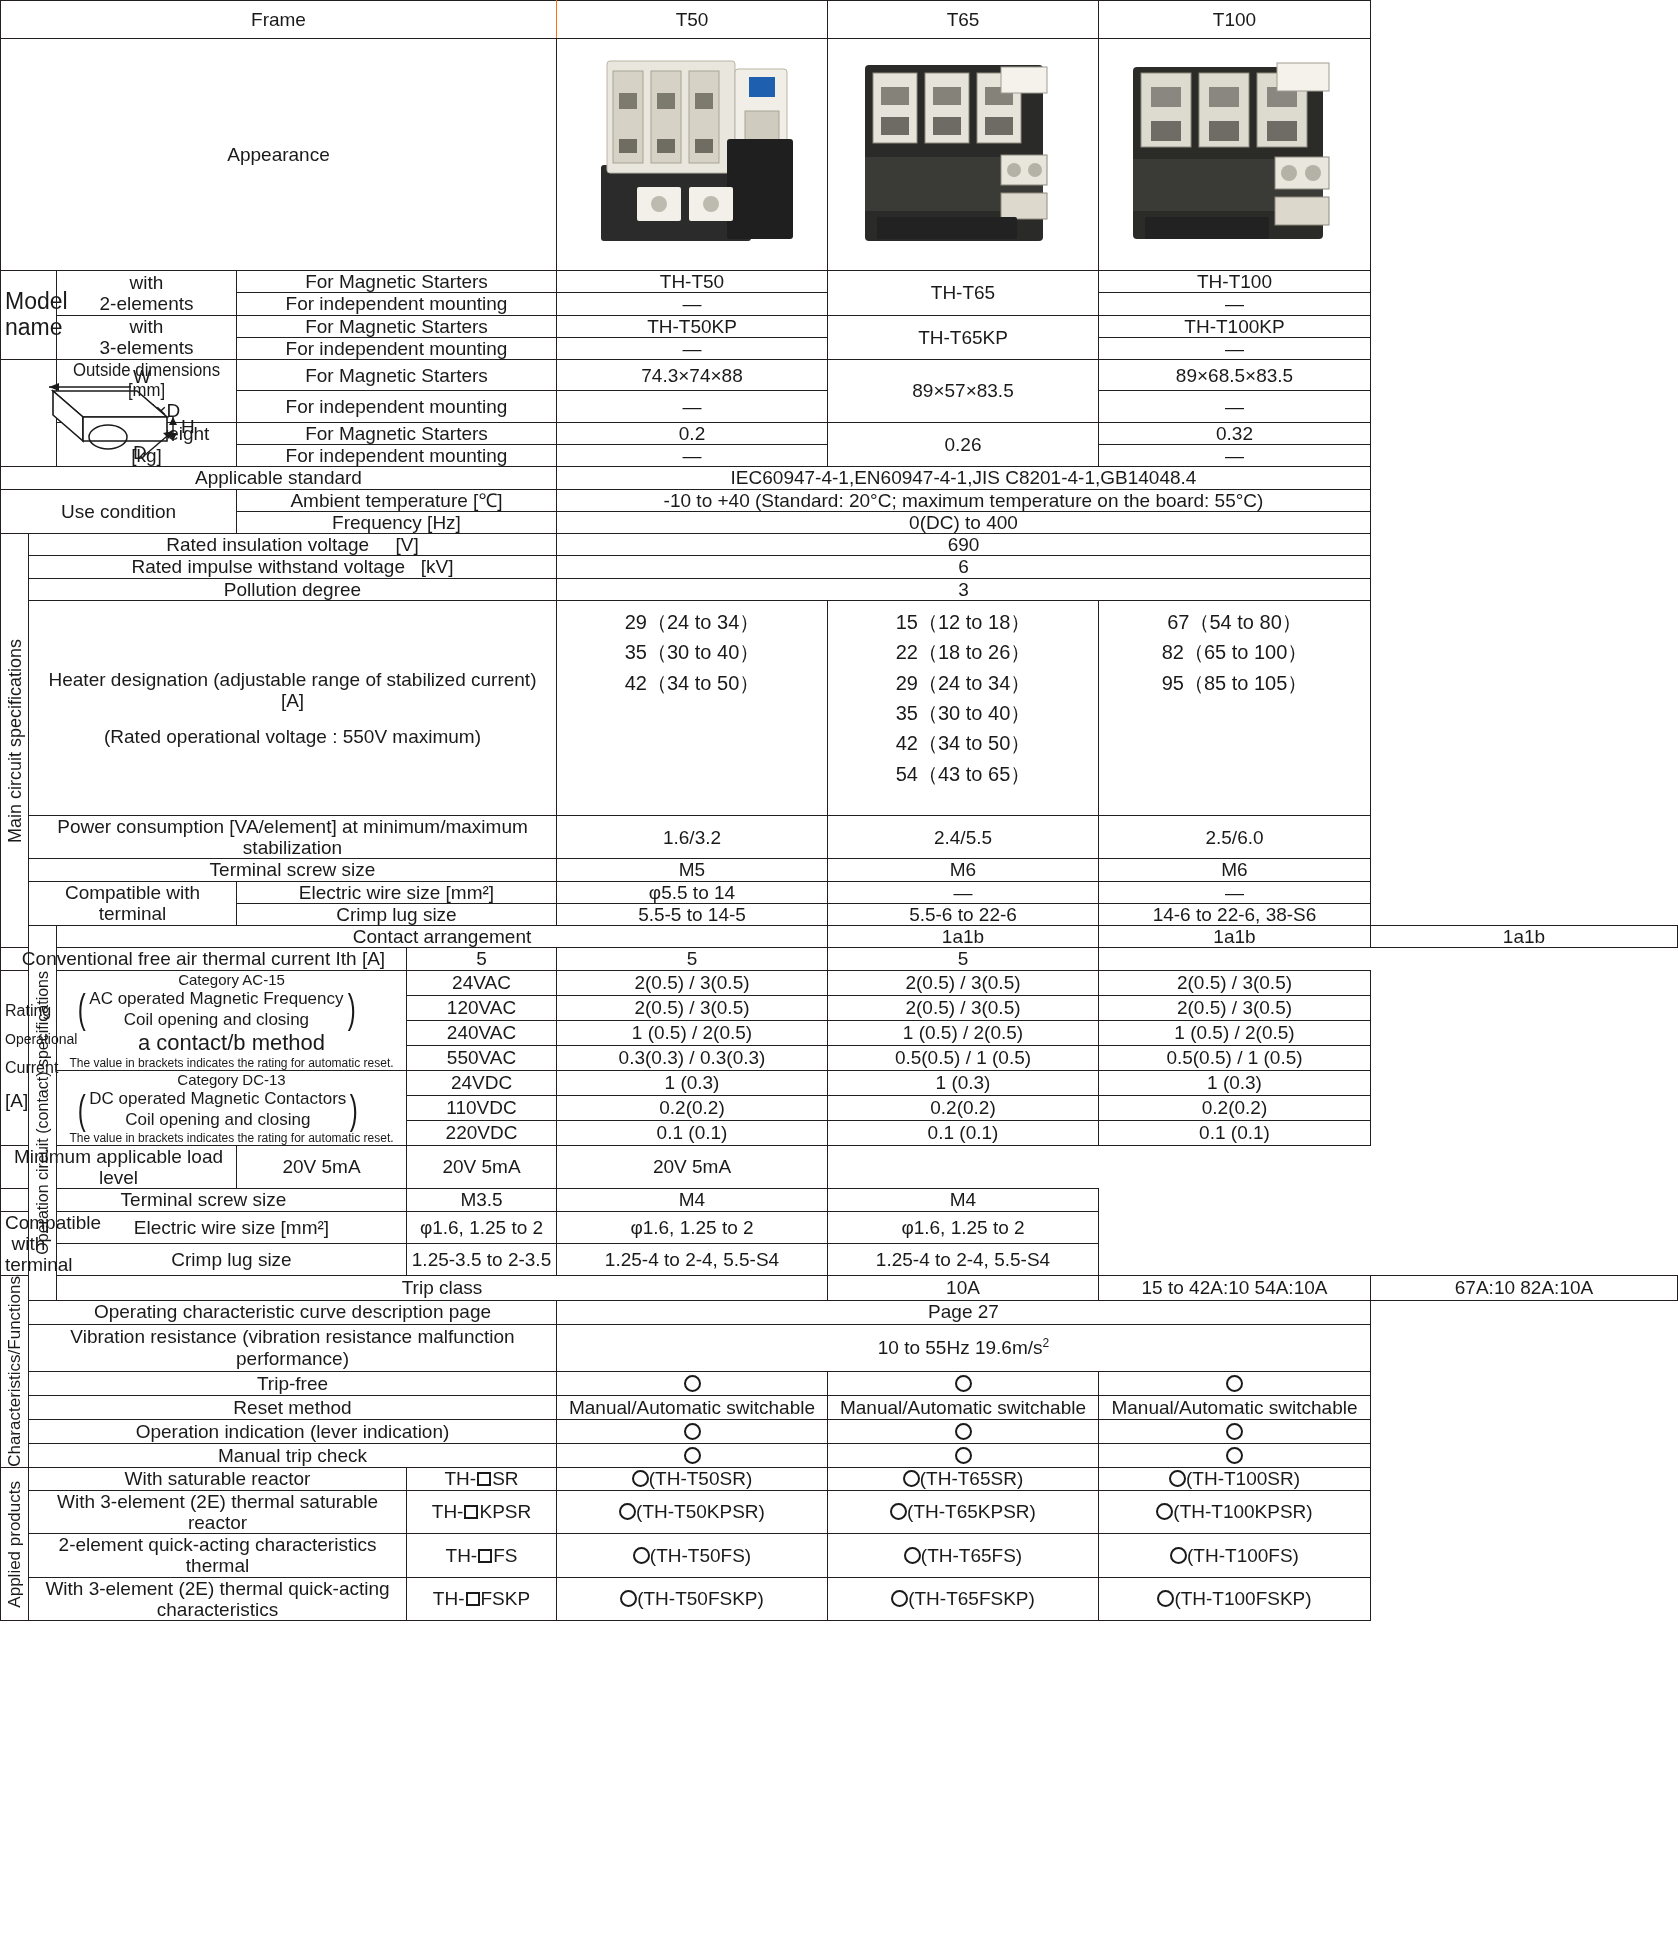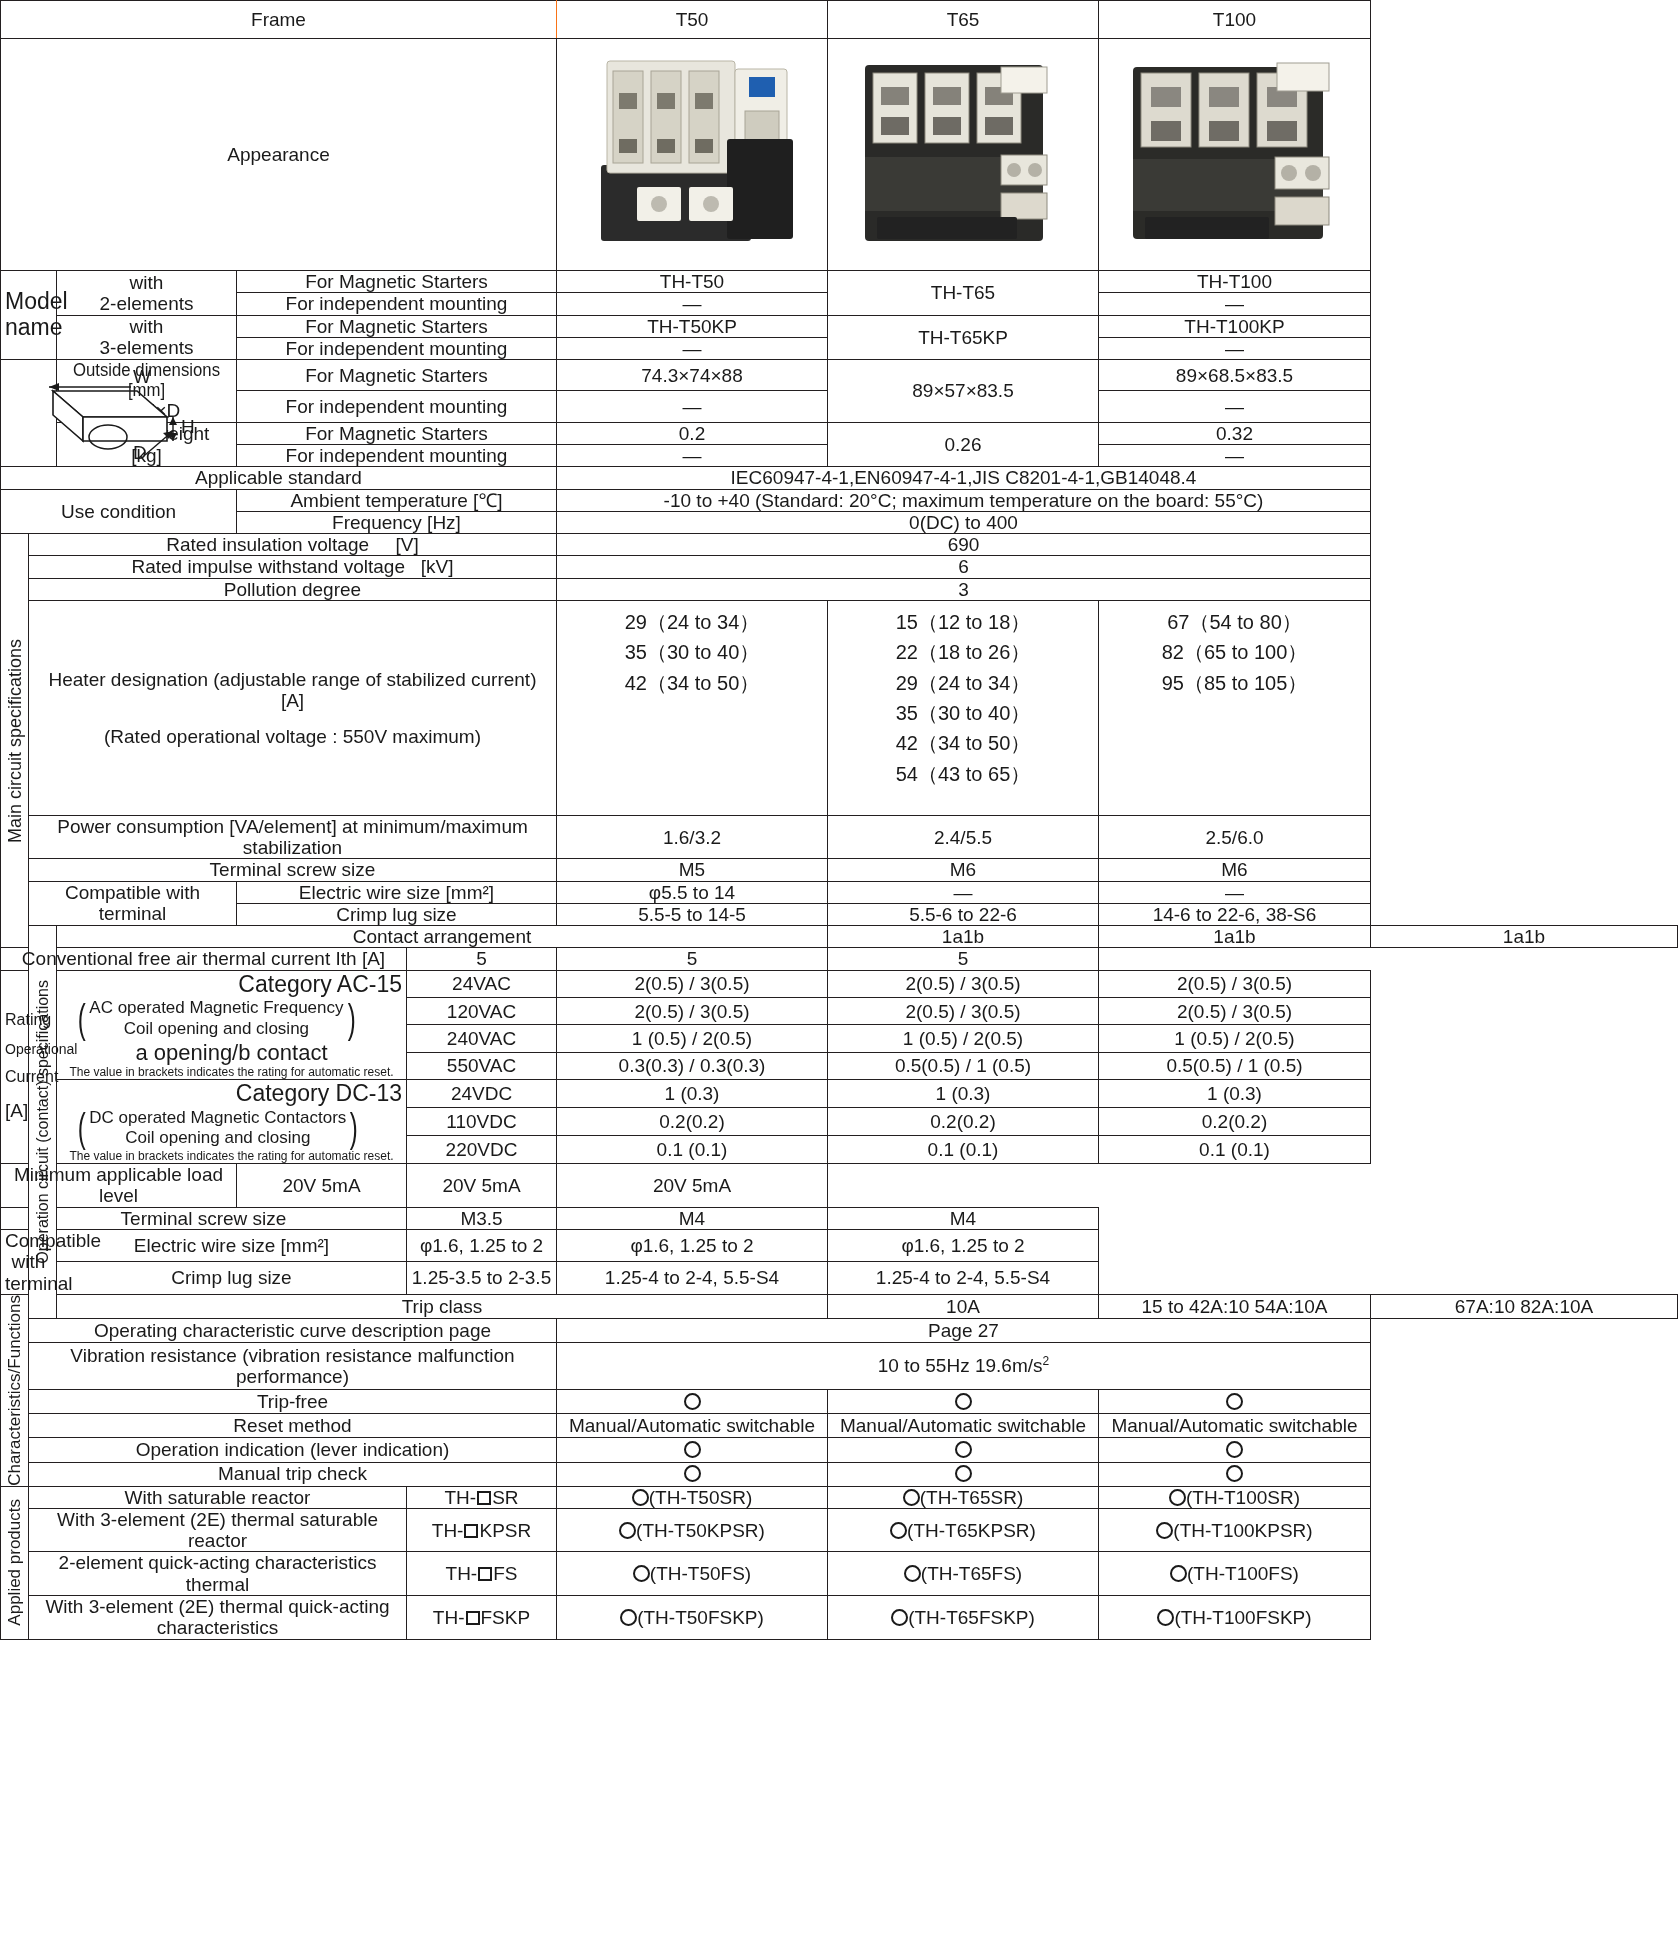--- a/index.html
+++ b/index.html
@@ -87,7 +87,7 @@
     padding: 3px 6px 2px 8px;
     vertical-align: top;
   }
-  .cat-title { font-size: 23px; line-height: 1.15; text-align: right; }
+  .cat-title { font-size: 15px; line-height: 1.15; }
   .paren-wrap {
     display: flex;
     align-items: center;

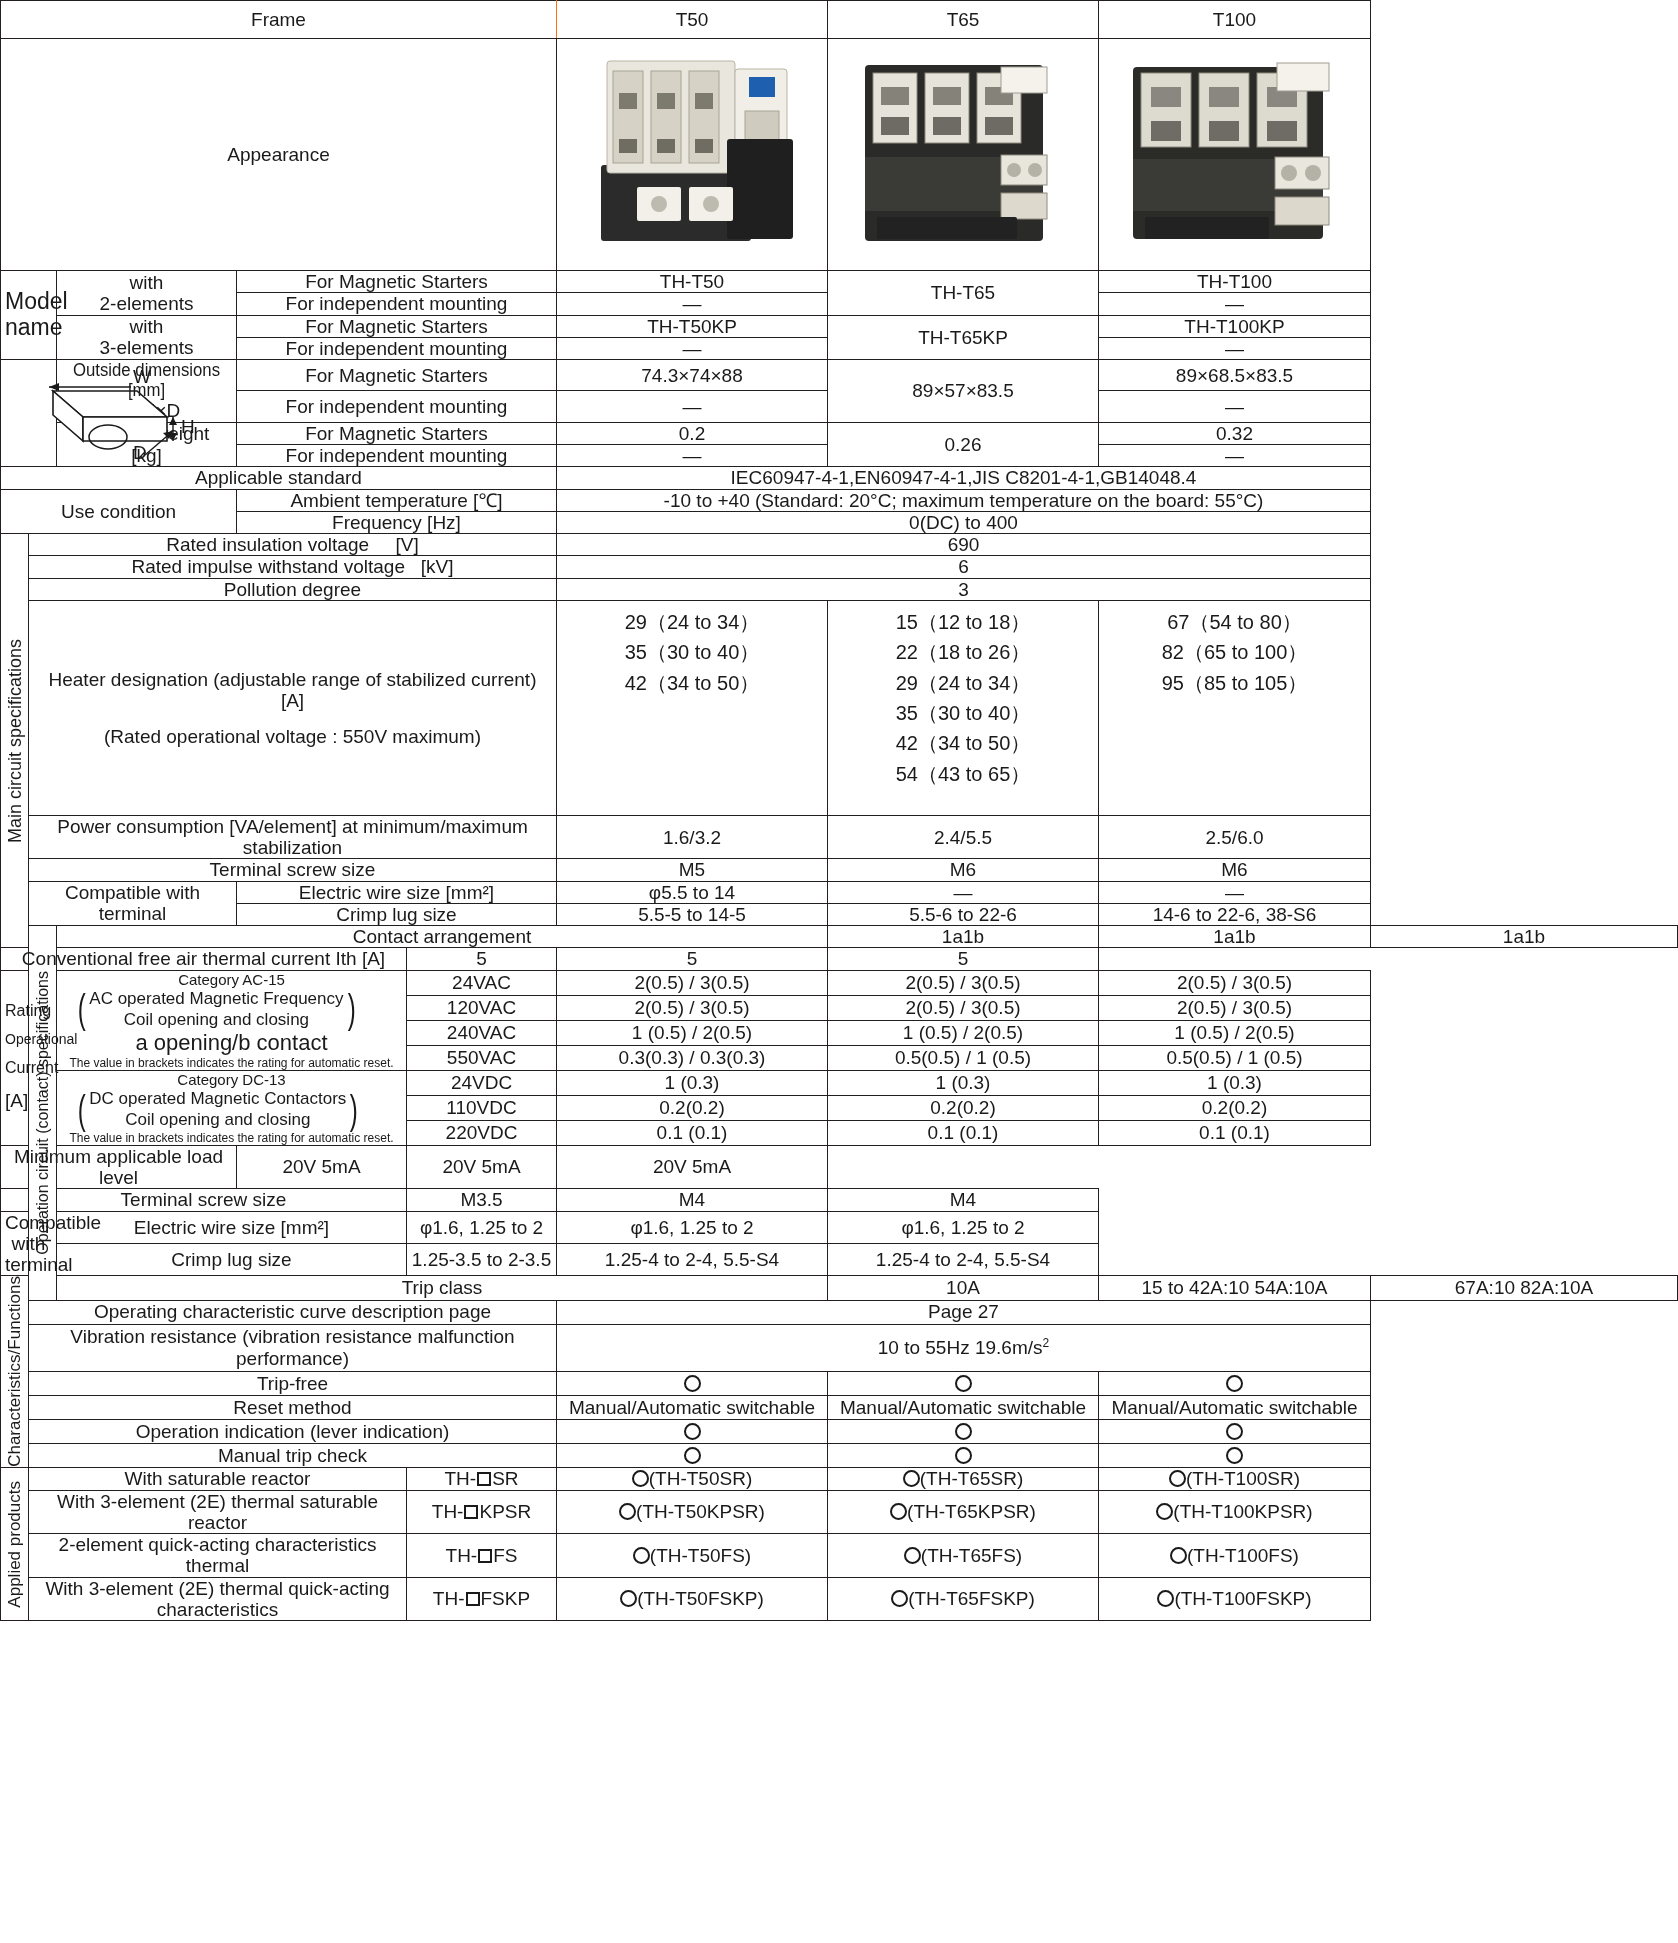--- a/index.html
+++ b/index.html
@@ -427,7 +427,7 @@
       </span>
       <span class="paren">)</span>
     </div>
-    <div class="contact-line">a opening/b contact</div>
+    <div class="contact-line">a contact/b method</div>
     <div class="note">The value in brackets indicates the rating for automatic reset.</div>
   </td>
   <td class="lbl">24VAC</td>

